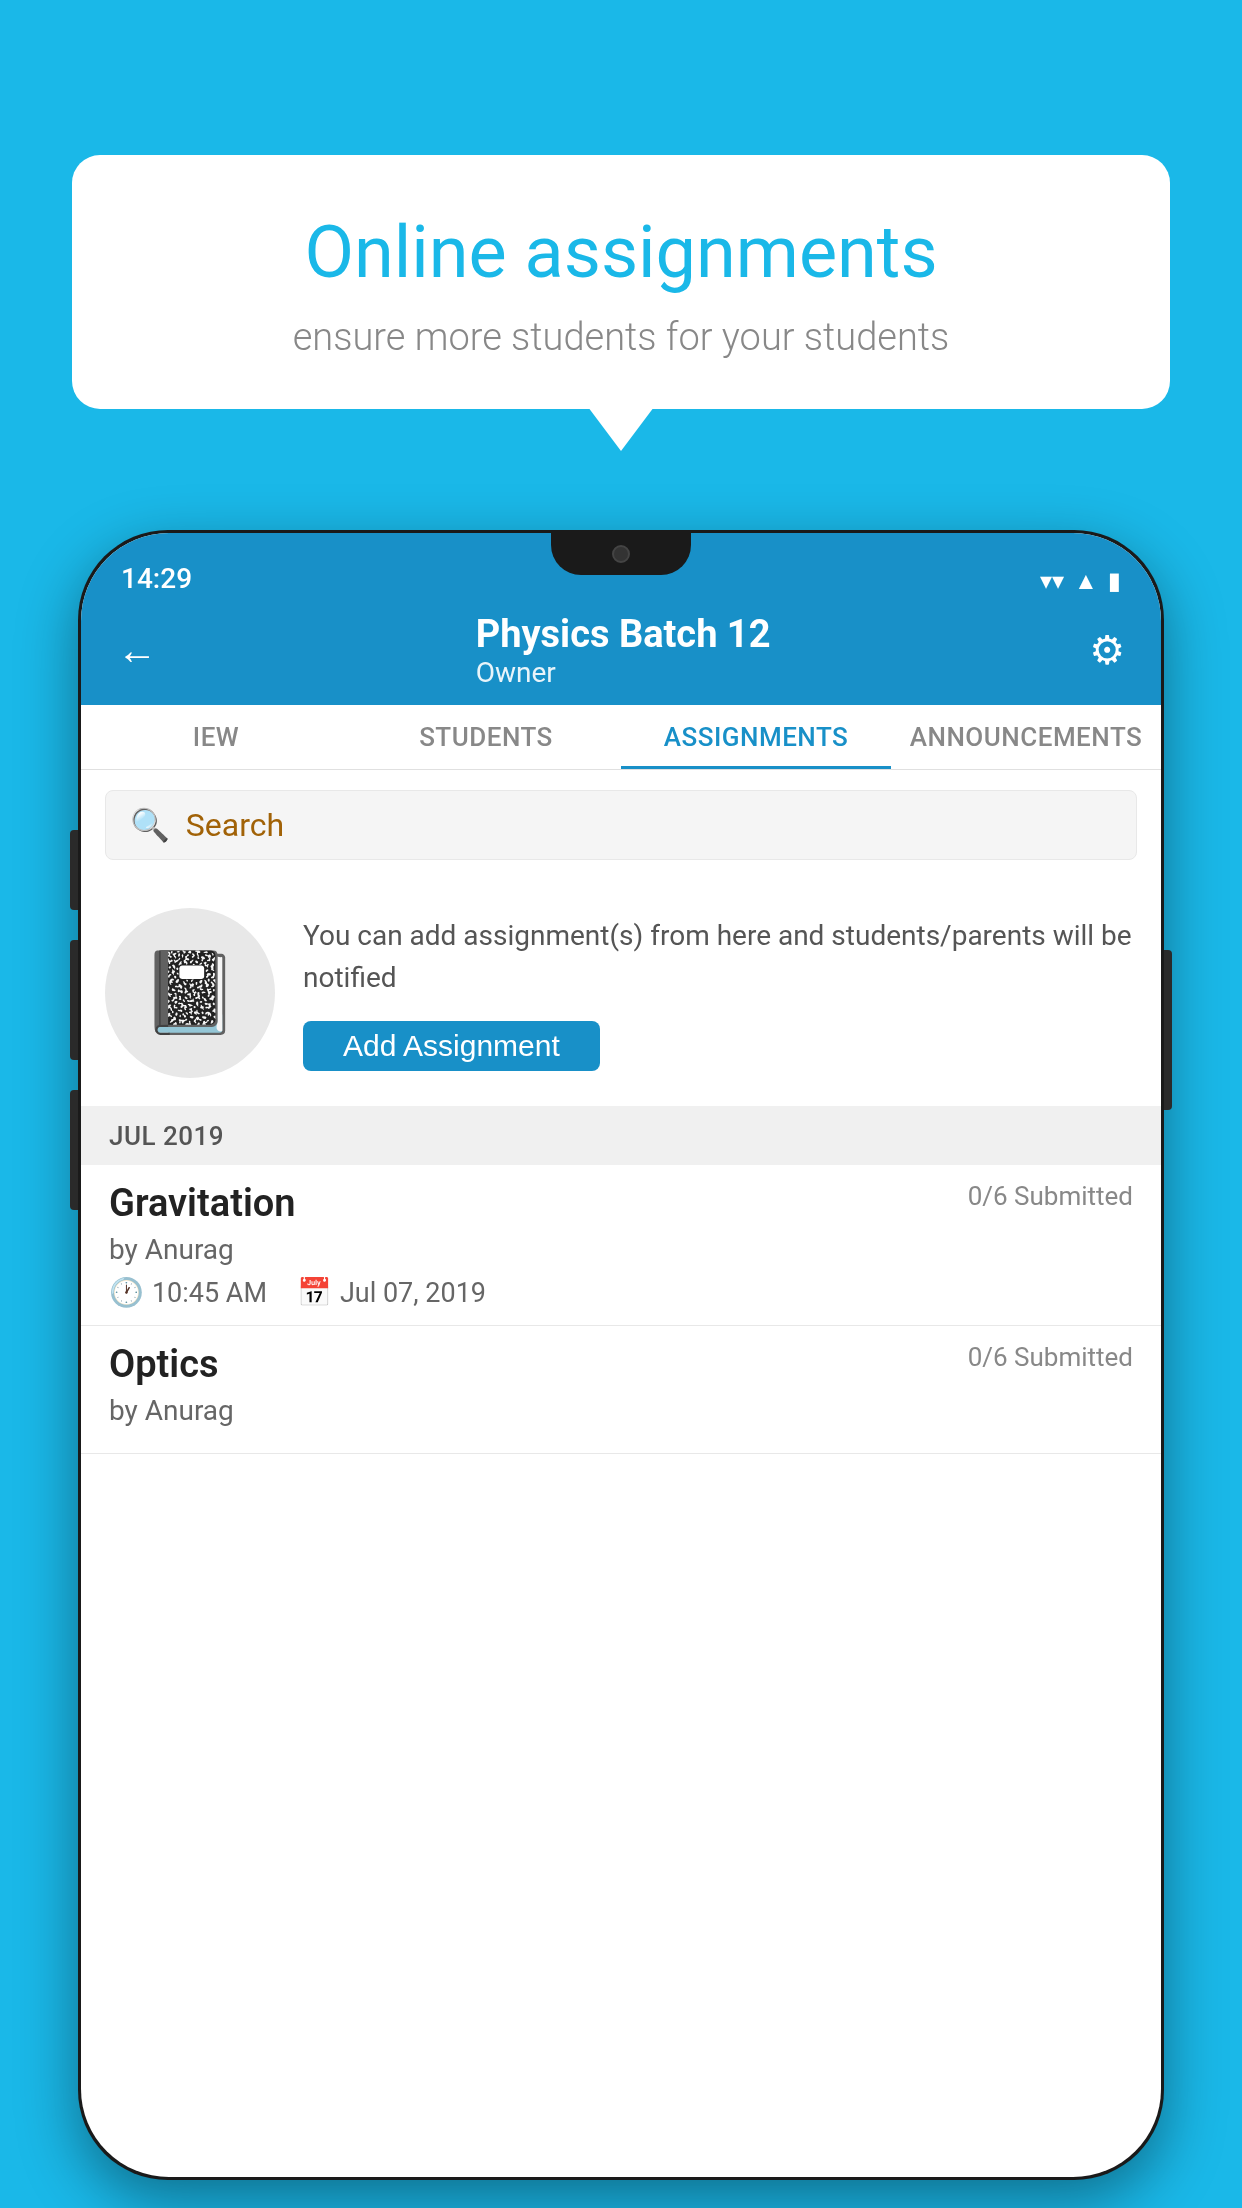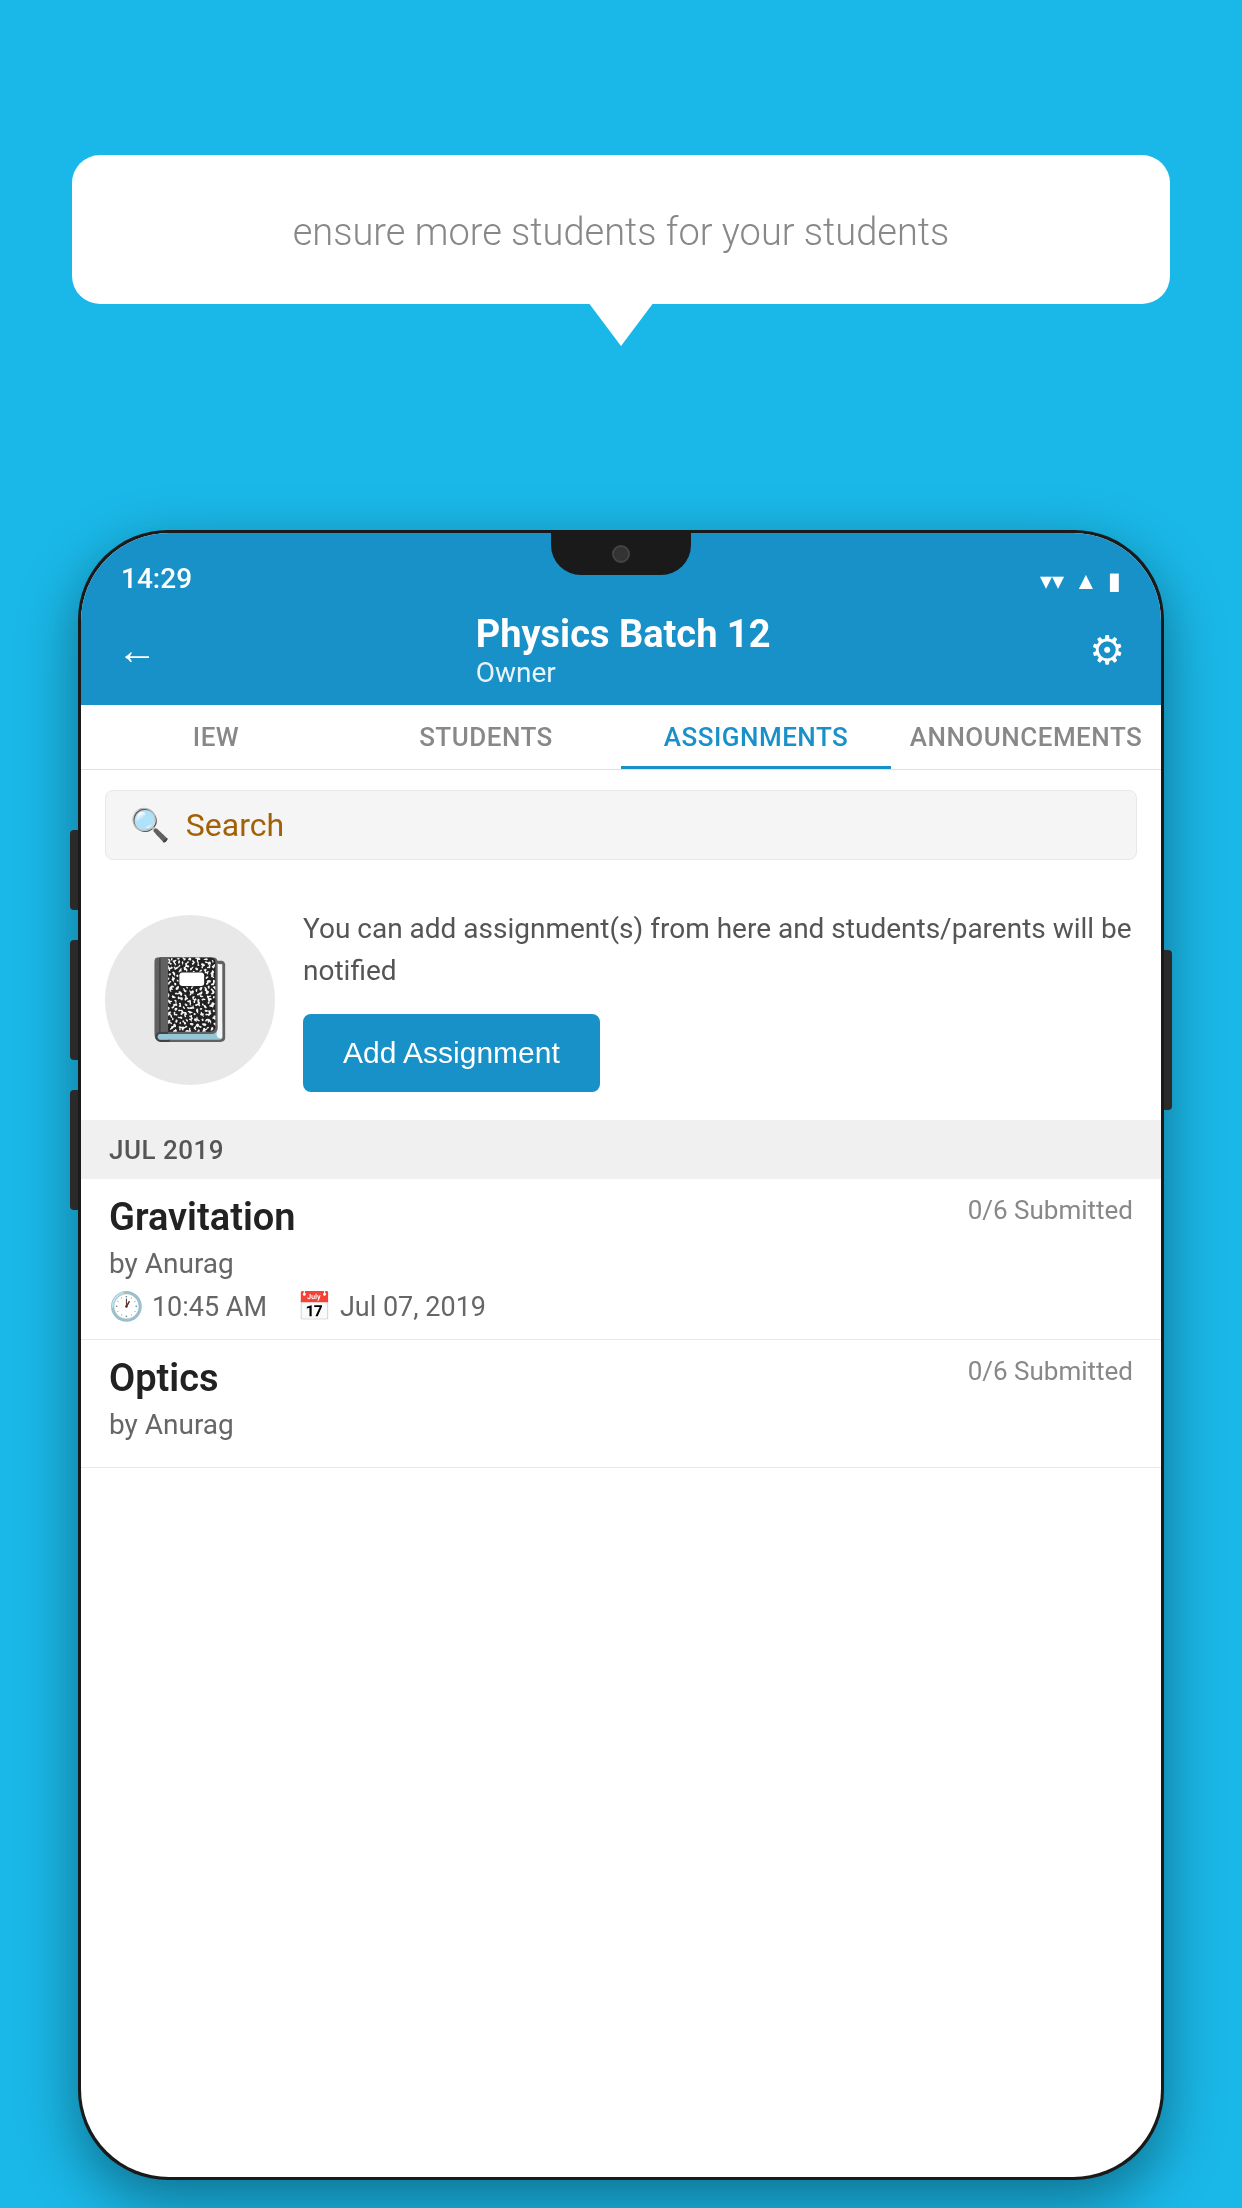--- a/index.html
+++ b/index.html
@@ -353,6 +353,7 @@
 
 <div class="speech-bubble-container">
   <div class="speech-bubble">
+    <div class="bubble-title">Online assignments</div>
     <div class="bubble-subtitle">ensure more students for your students</div>
   </div>
 </div>

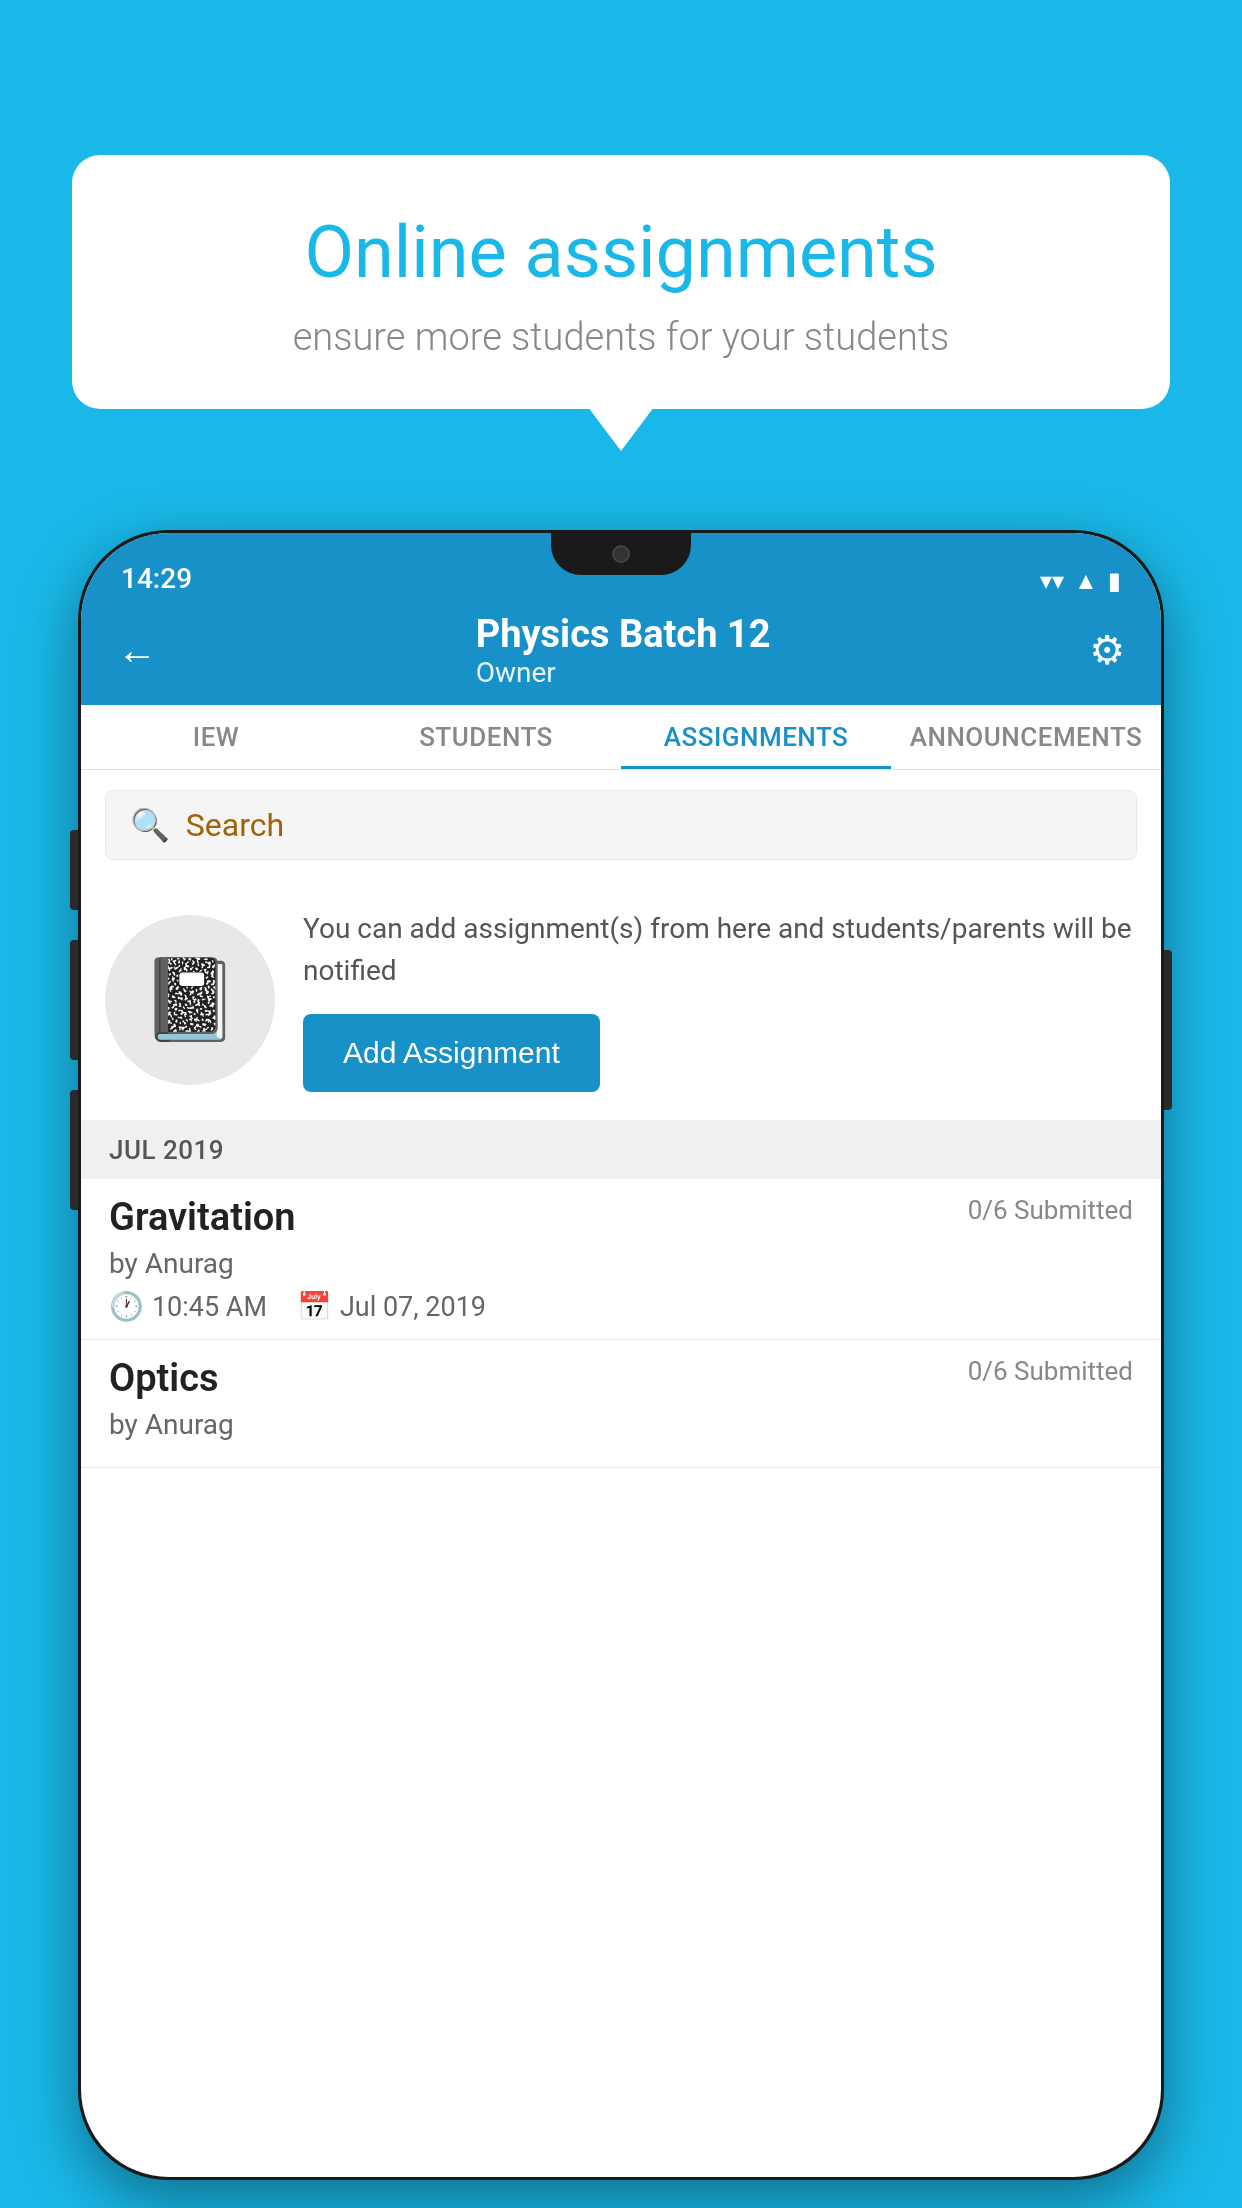--- a/index.html
+++ b/index.html
@@ -251,7 +251,7 @@
       color: white;
       border: none;
       border-radius: 8px;
-      padding: 22px 40px;
+      padding: 8px 40px;
       font-size: 30px;
       font-weight: 500;
       cursor: pointer;

